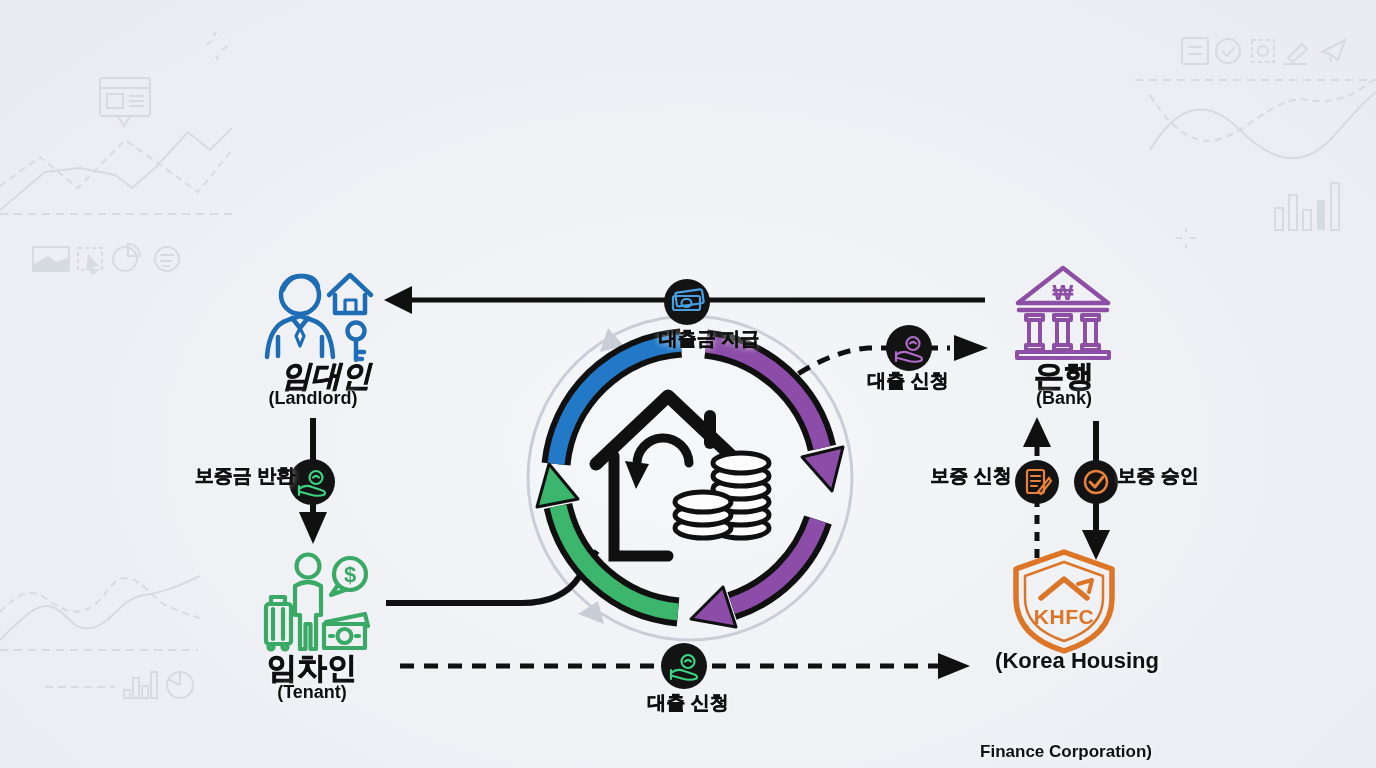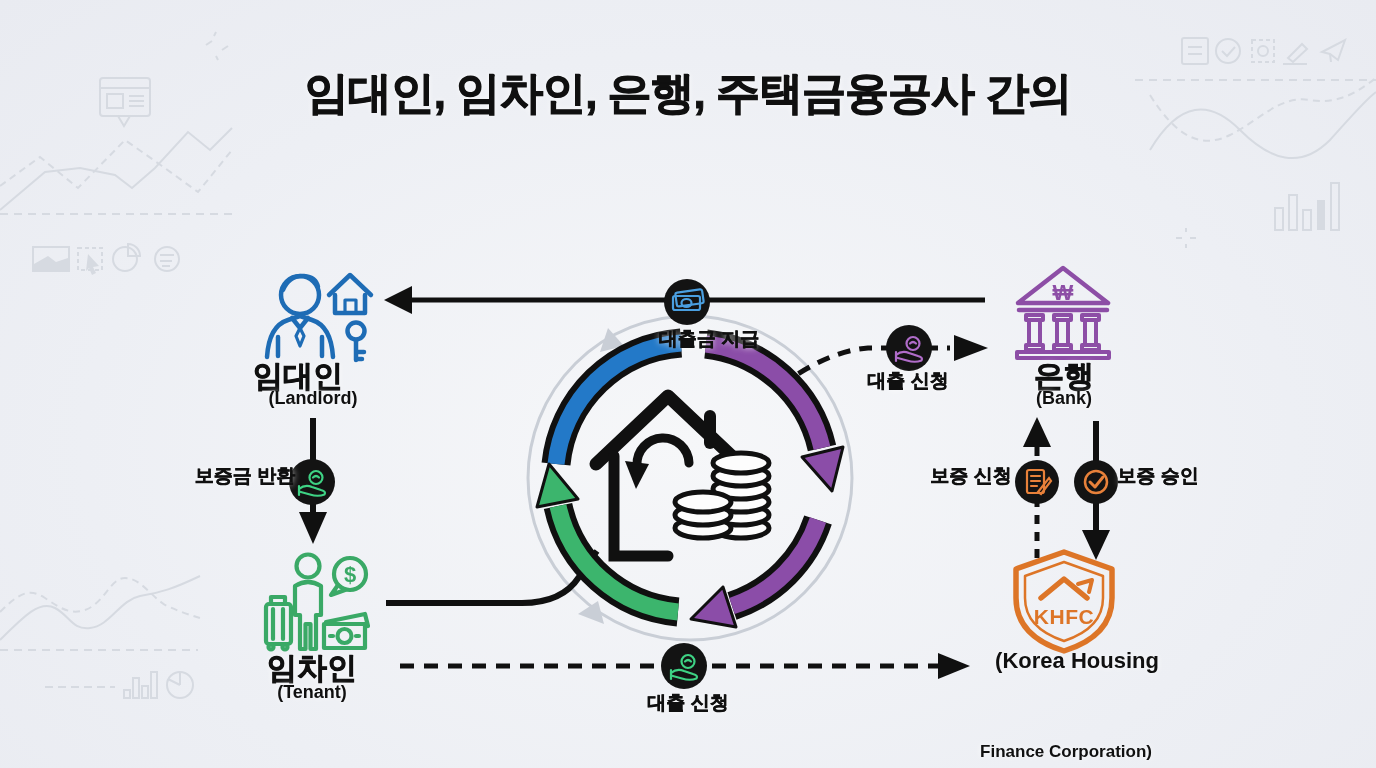--- a/index.html
+++ b/index.html
@@ -311,7 +311,6 @@
     </g>
   </svg>
 
-  <div class="lbl t-sub">임대인, 임차인, 은행, 주택금융공사 간의</div>
 
   <div class="lbl actor-ko" style="top:356px;left:298px;">임대인</div>
   <div class="lbl actor-en" style="top:388px;left:313px;">(Landlord)</div>

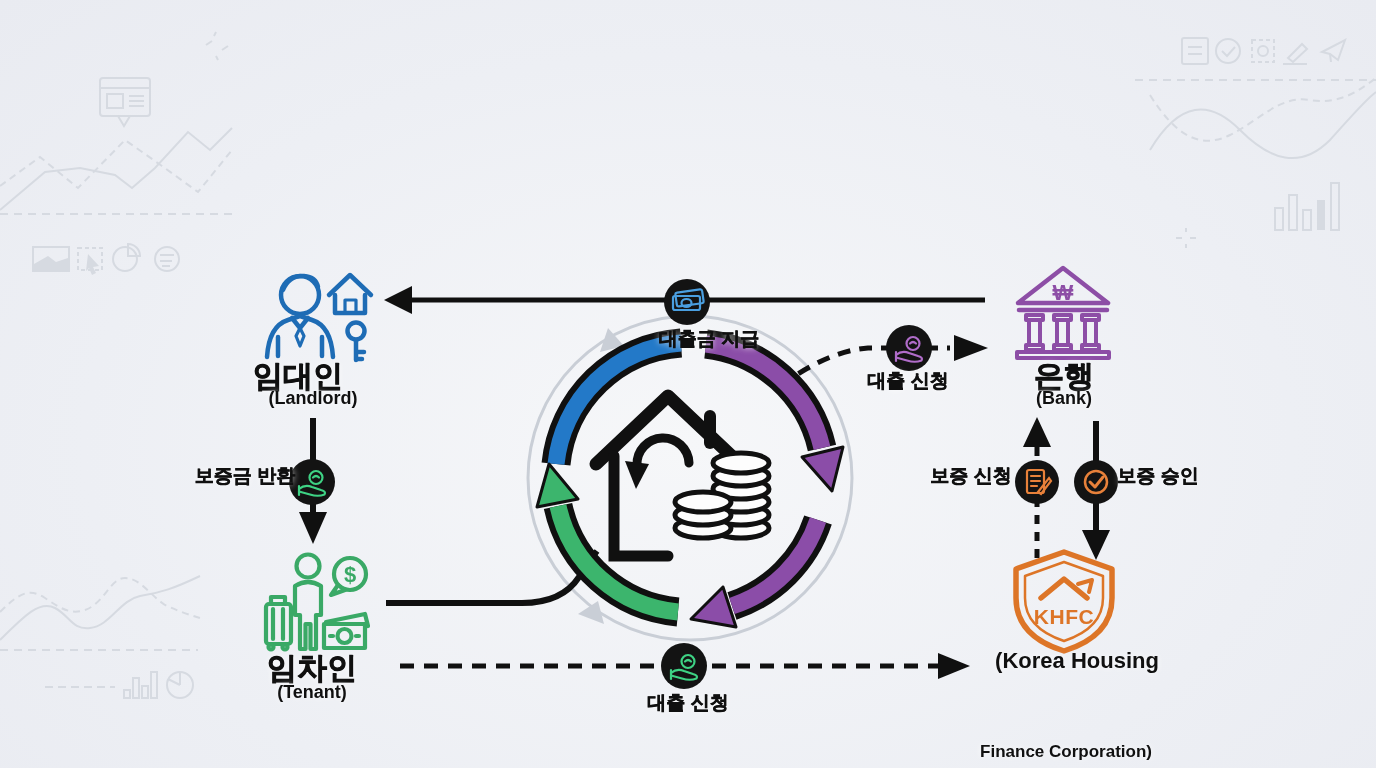--- a/index.html
+++ b/index.html
@@ -312,7 +312,7 @@
   </svg>
 
 
-  <div class="lbl actor-ko" style="top:356px;left:298px;">임대인</div>
+  <div class="lbl actor-ko" style="top:356px;left:326px;font-style:italic;">임대인</div>
   <div class="lbl actor-en" style="top:388px;left:313px;">(Landlord)</div>
 
   <div class="lbl actor-ko" style="top:356px;left:1064px;">은행</div>

